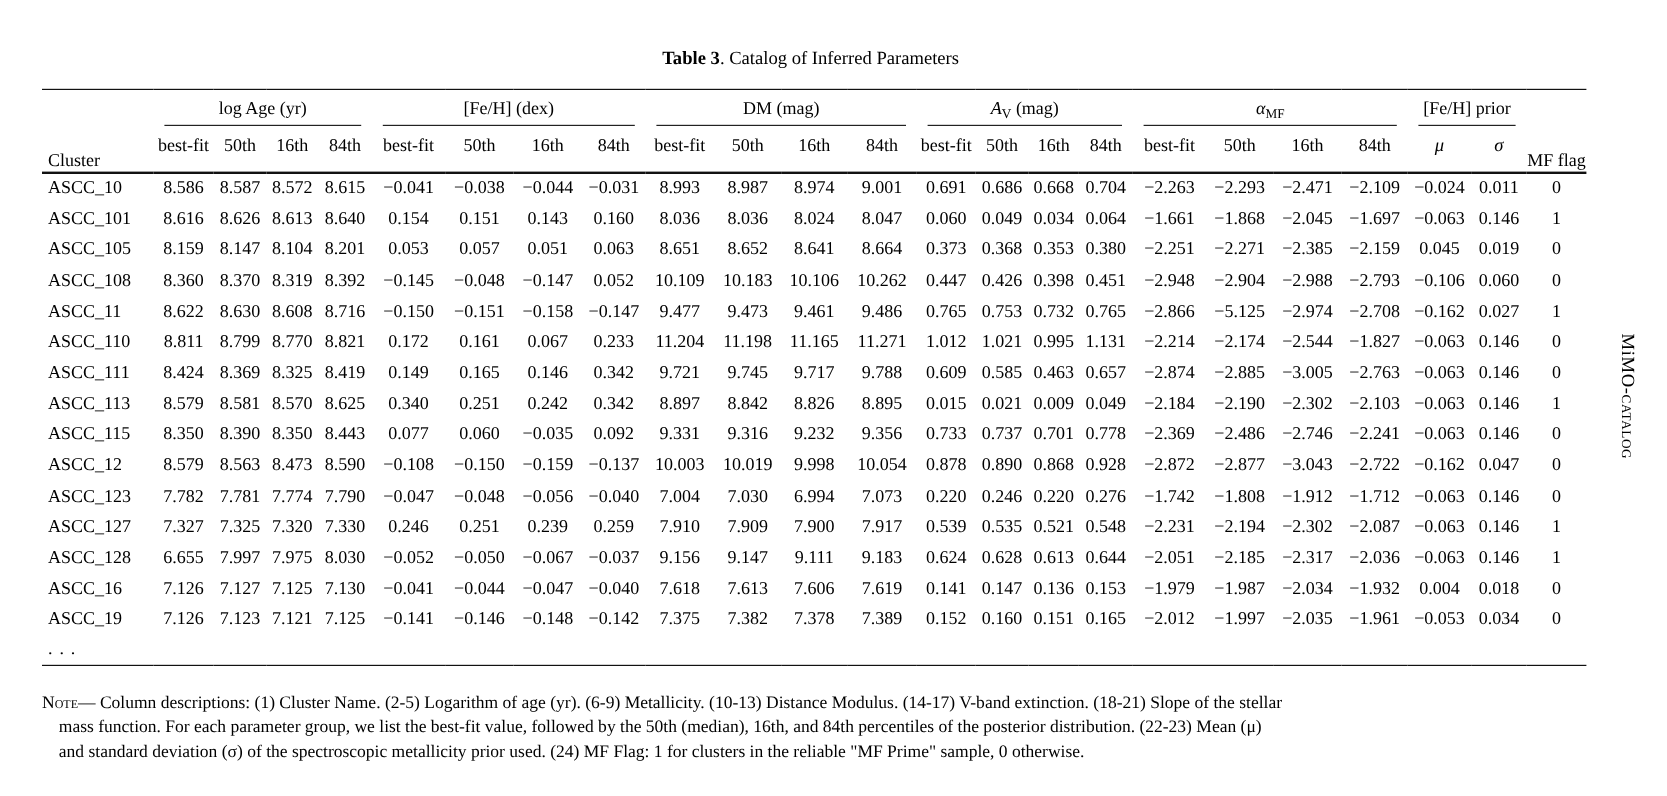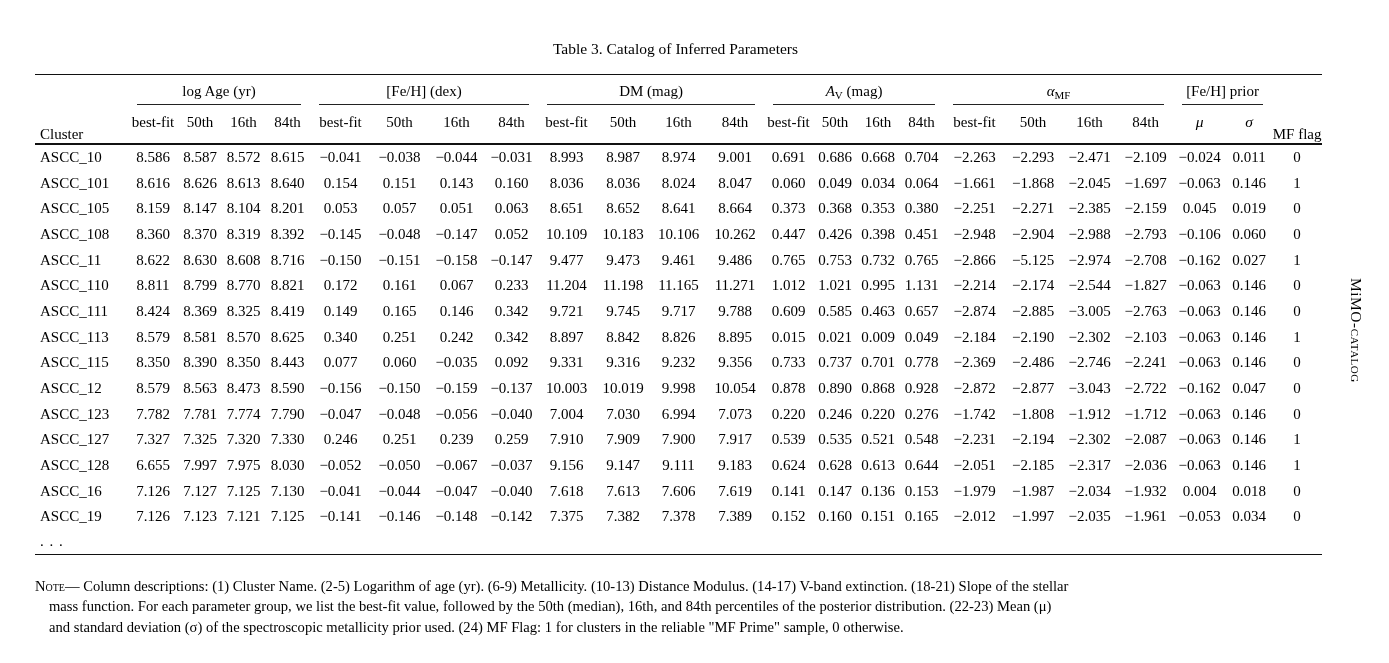--- a/index.html
+++ b/index.html
@@ -10,7 +10,7 @@
   }
   .paper{position:absolute;left:35px;top:0;width:1281px;}
   .title{text-align:center;margin-top:40px;font-size:15.5px;}
-  .title .tlabel{font-weight:normal;margin-top:18px;}
+  .title .tlabel{font-weight:bold;margin-top:18px;}
 
   table{
     margin-top:16px;width:1281px;border-collapse:collapse;table-layout:fixed;

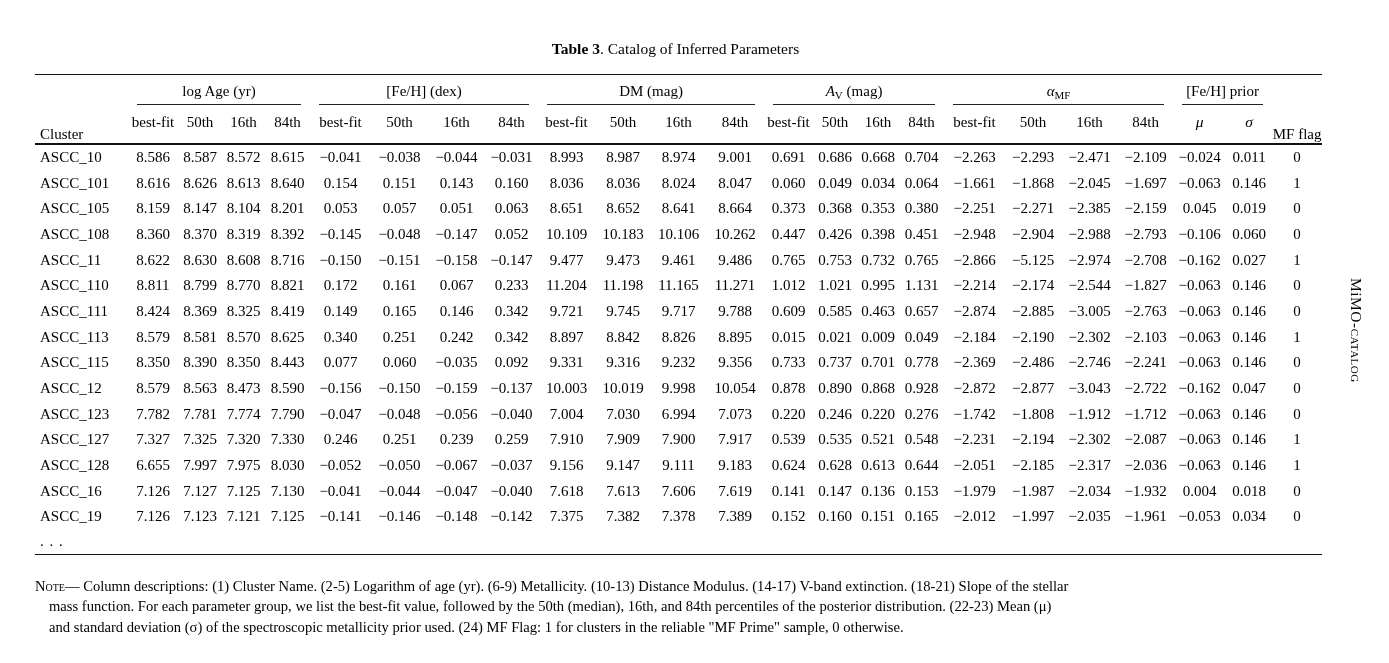--- a/index.html
+++ b/index.html
@@ -368,7 +368,7 @@
           <td>8.563</td>
           <td>8.473</td>
           <td>8.590</td>
-          <td>−0.156</td>
+          <td>−0.108</td>
           <td>−0.150</td>
           <td>−0.159</td>
           <td>−0.137</td>

